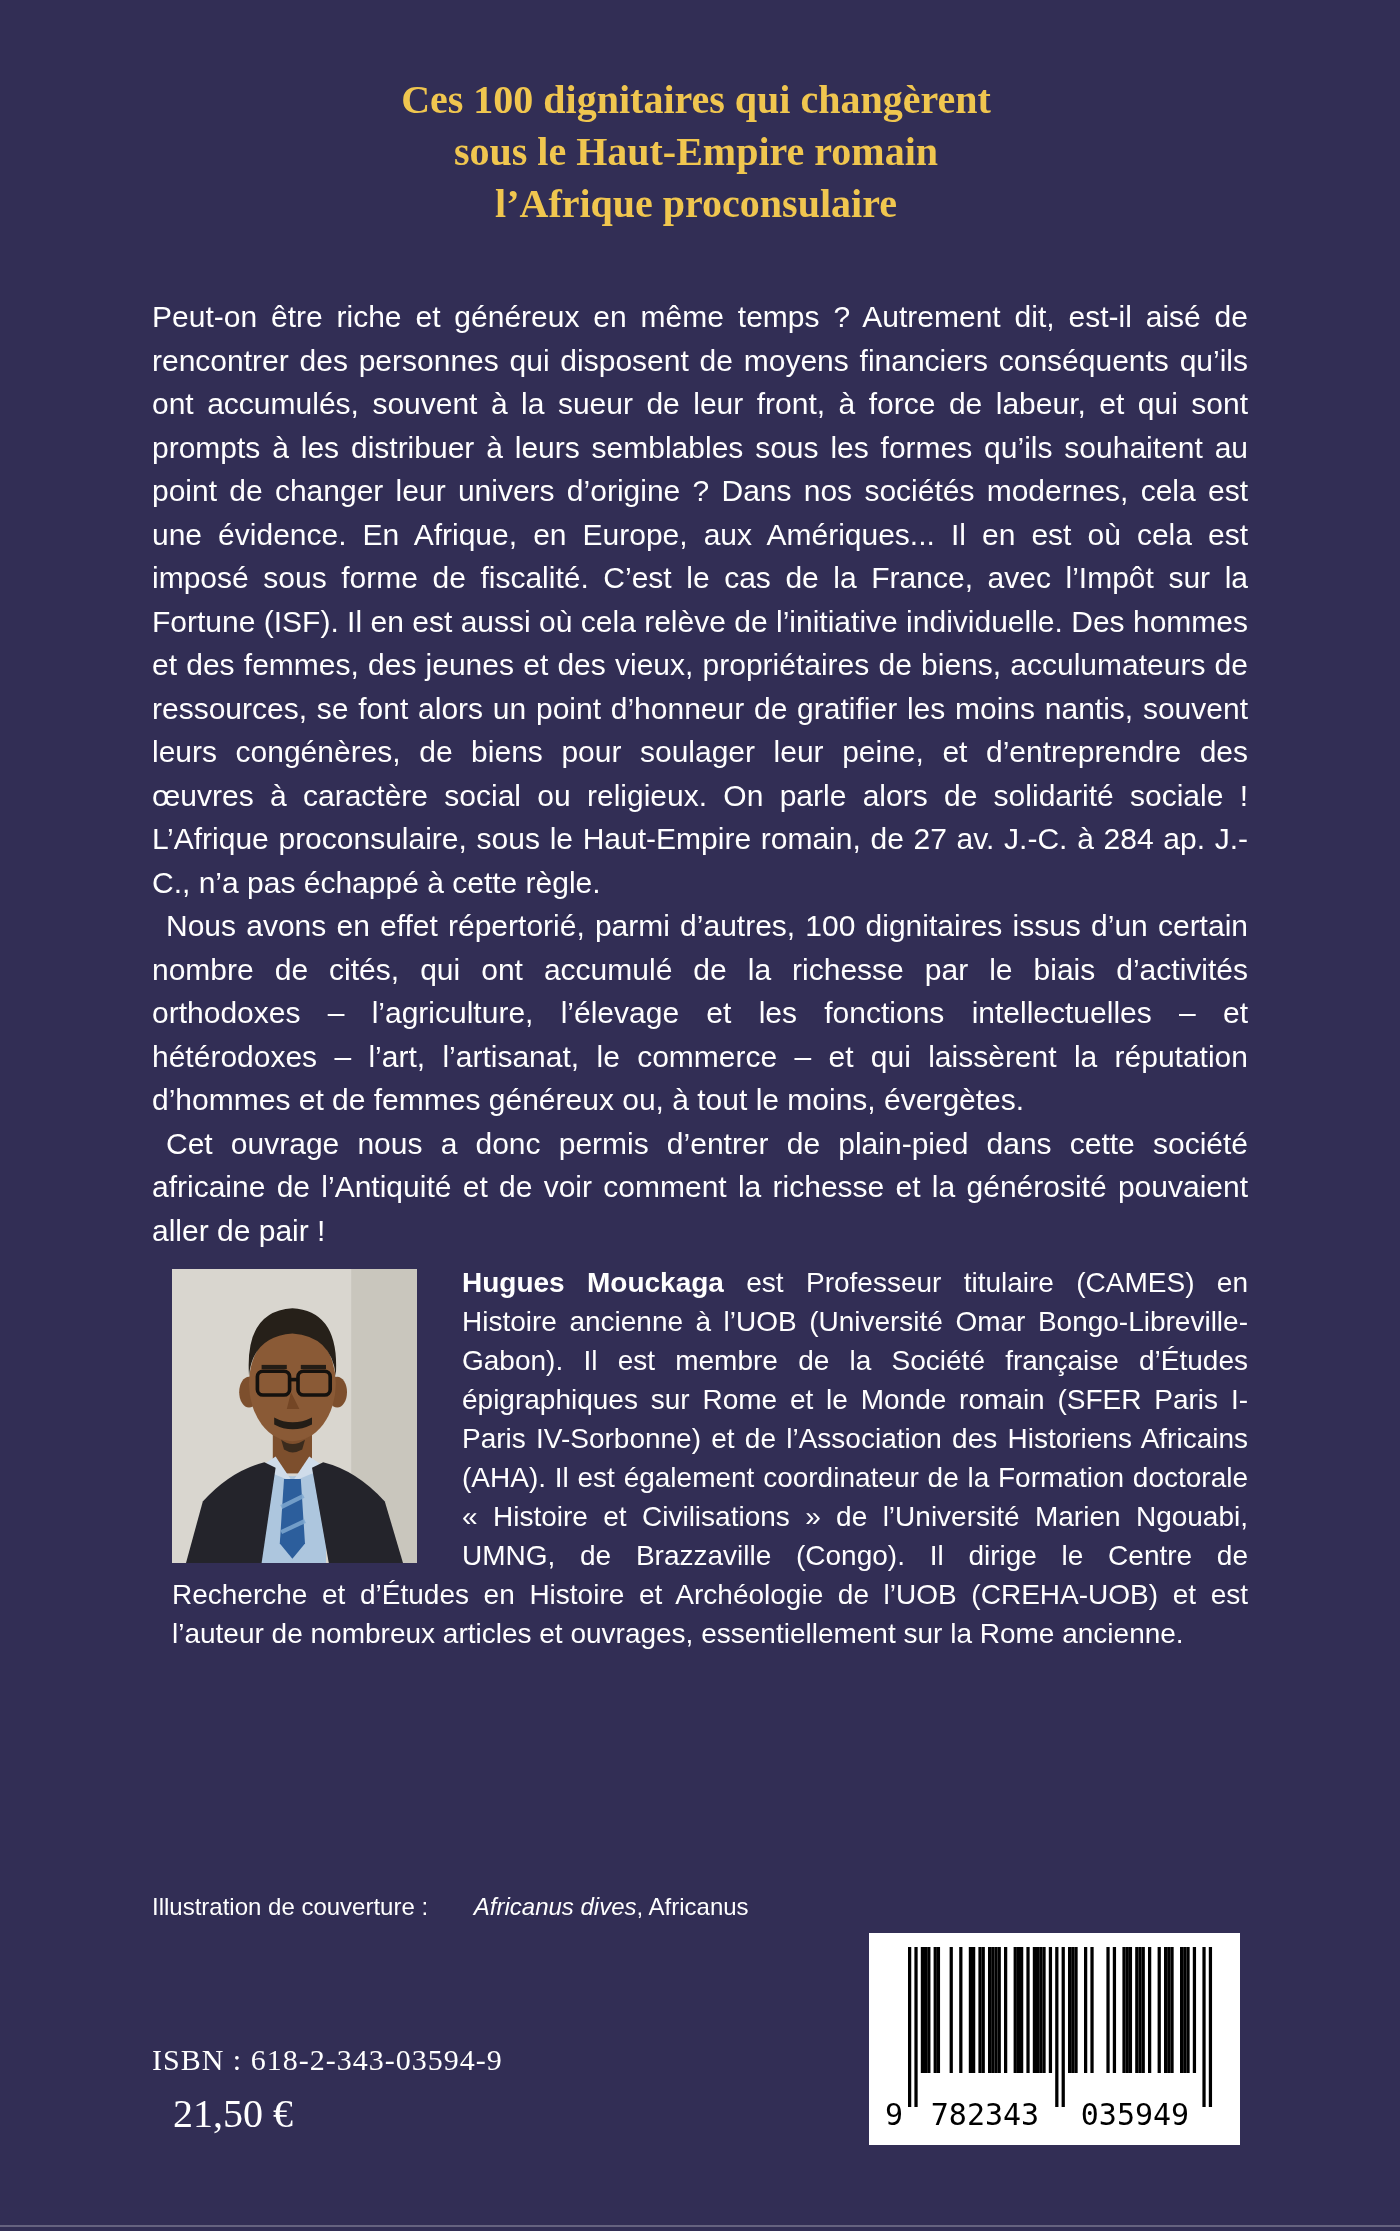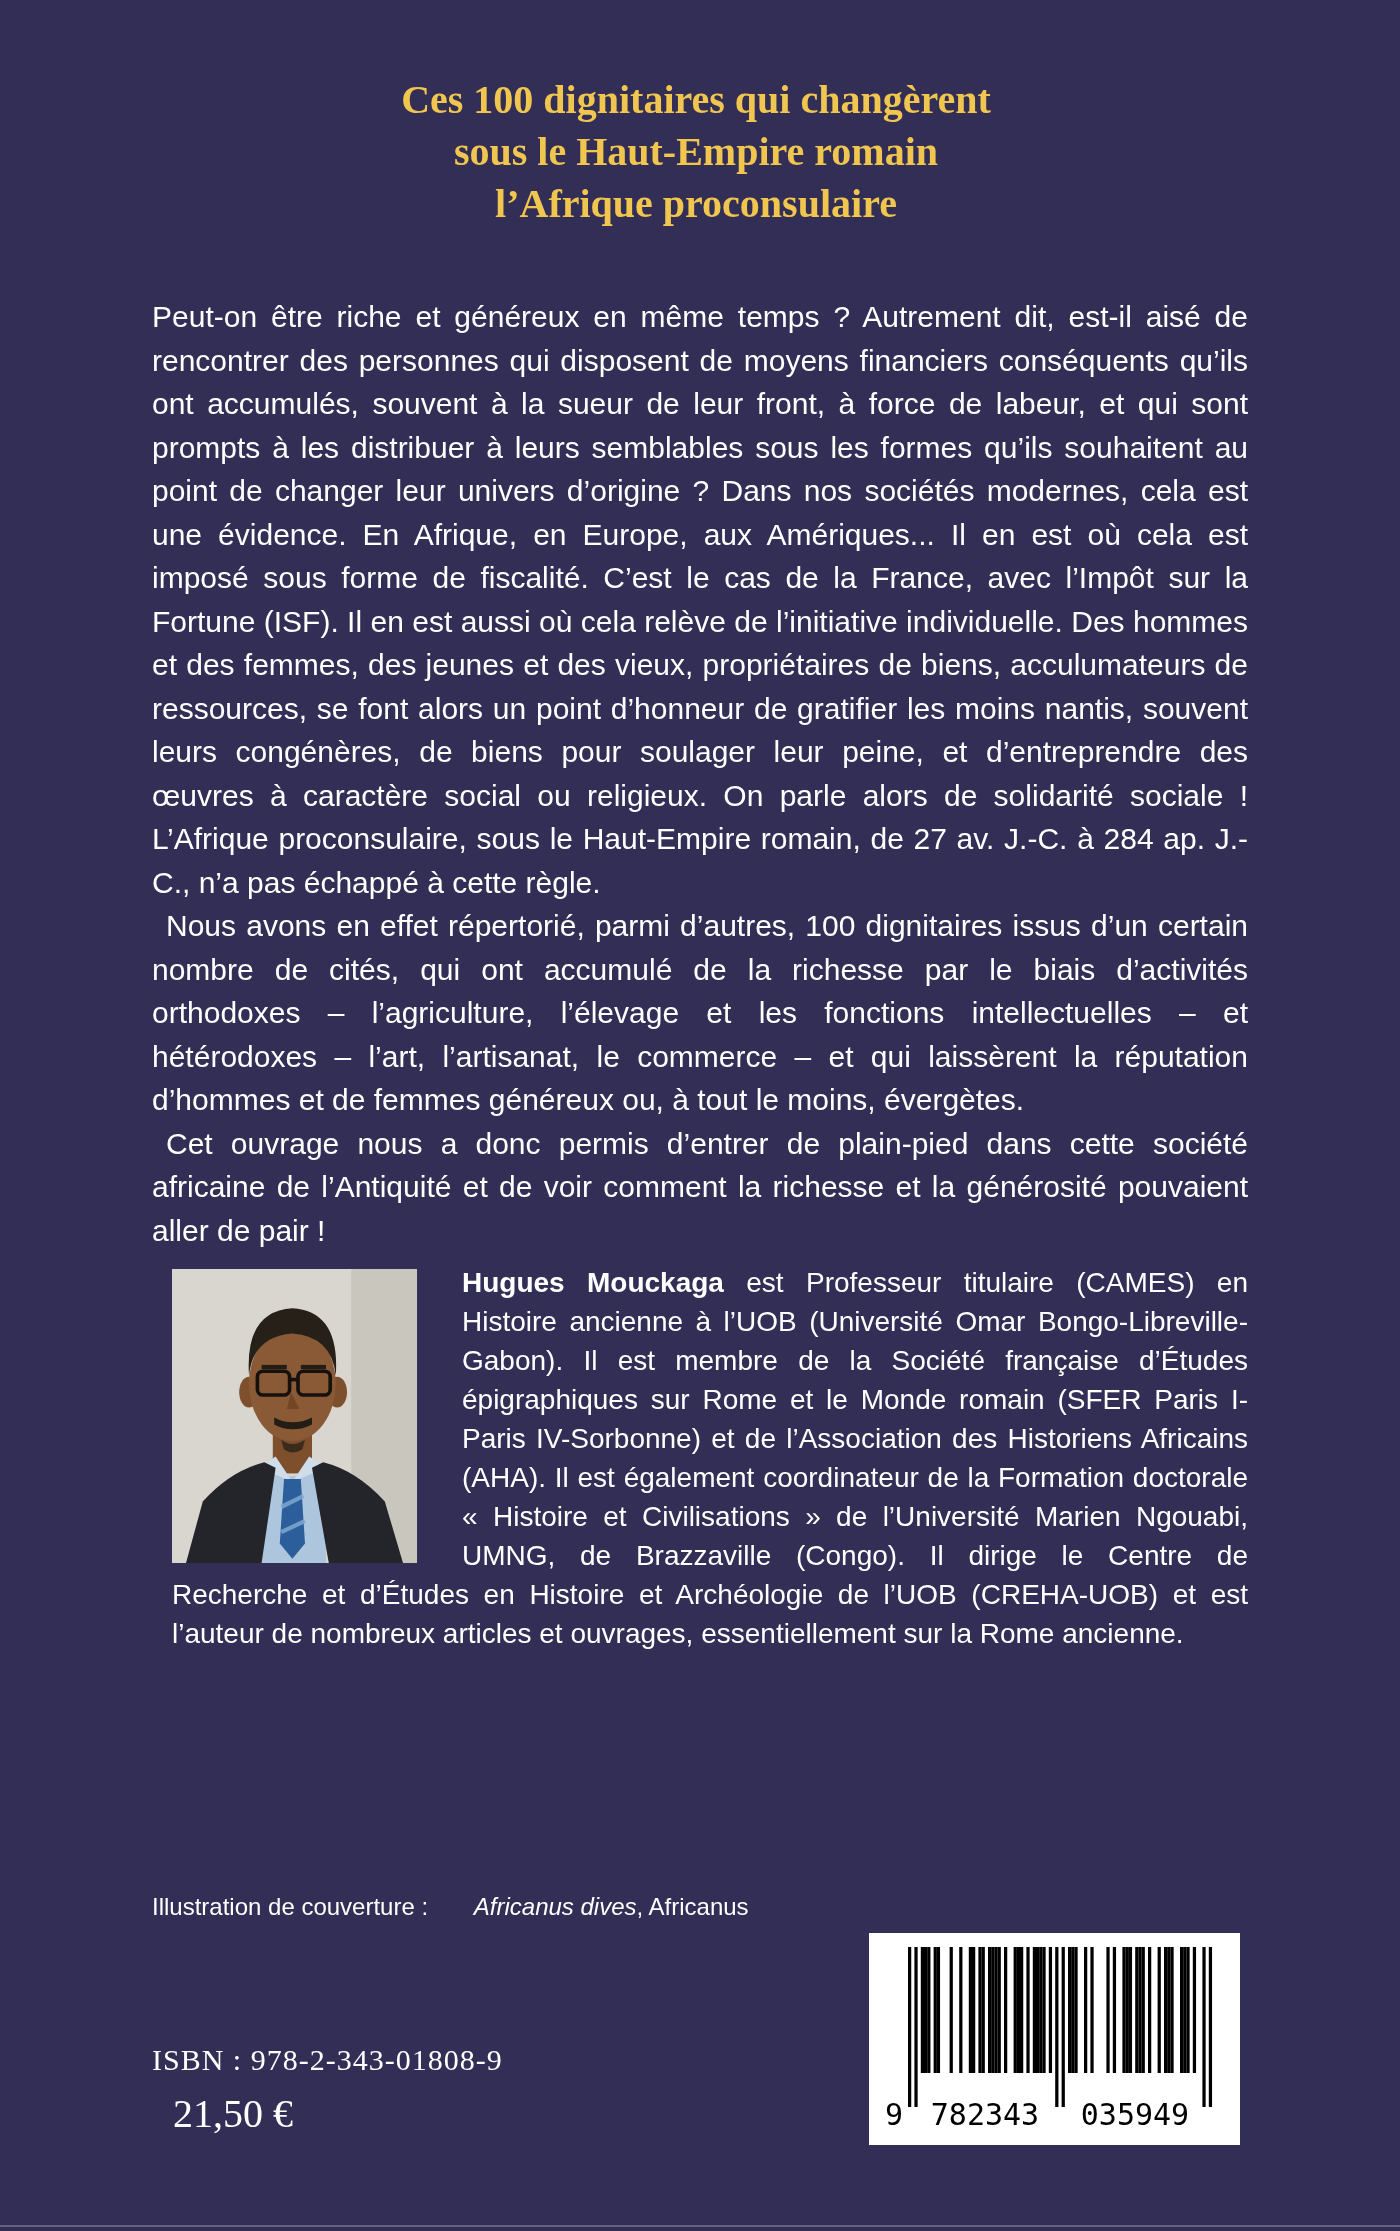--- a/index.html
+++ b/index.html
@@ -138,7 +138,7 @@
 
   <p class="credit"><span>Illustration de couverture : </span><em>Africanus dives</em><span>, Africanus</span></p>
 
-  <p class="isbn">ISBN : 978-2-343-01808-9</p>
+  <p class="isbn">ISBN : 618-2-343-03594-9</p>
   <p class="price">21,50 €</p>
 
   <div class="barcode-box">

